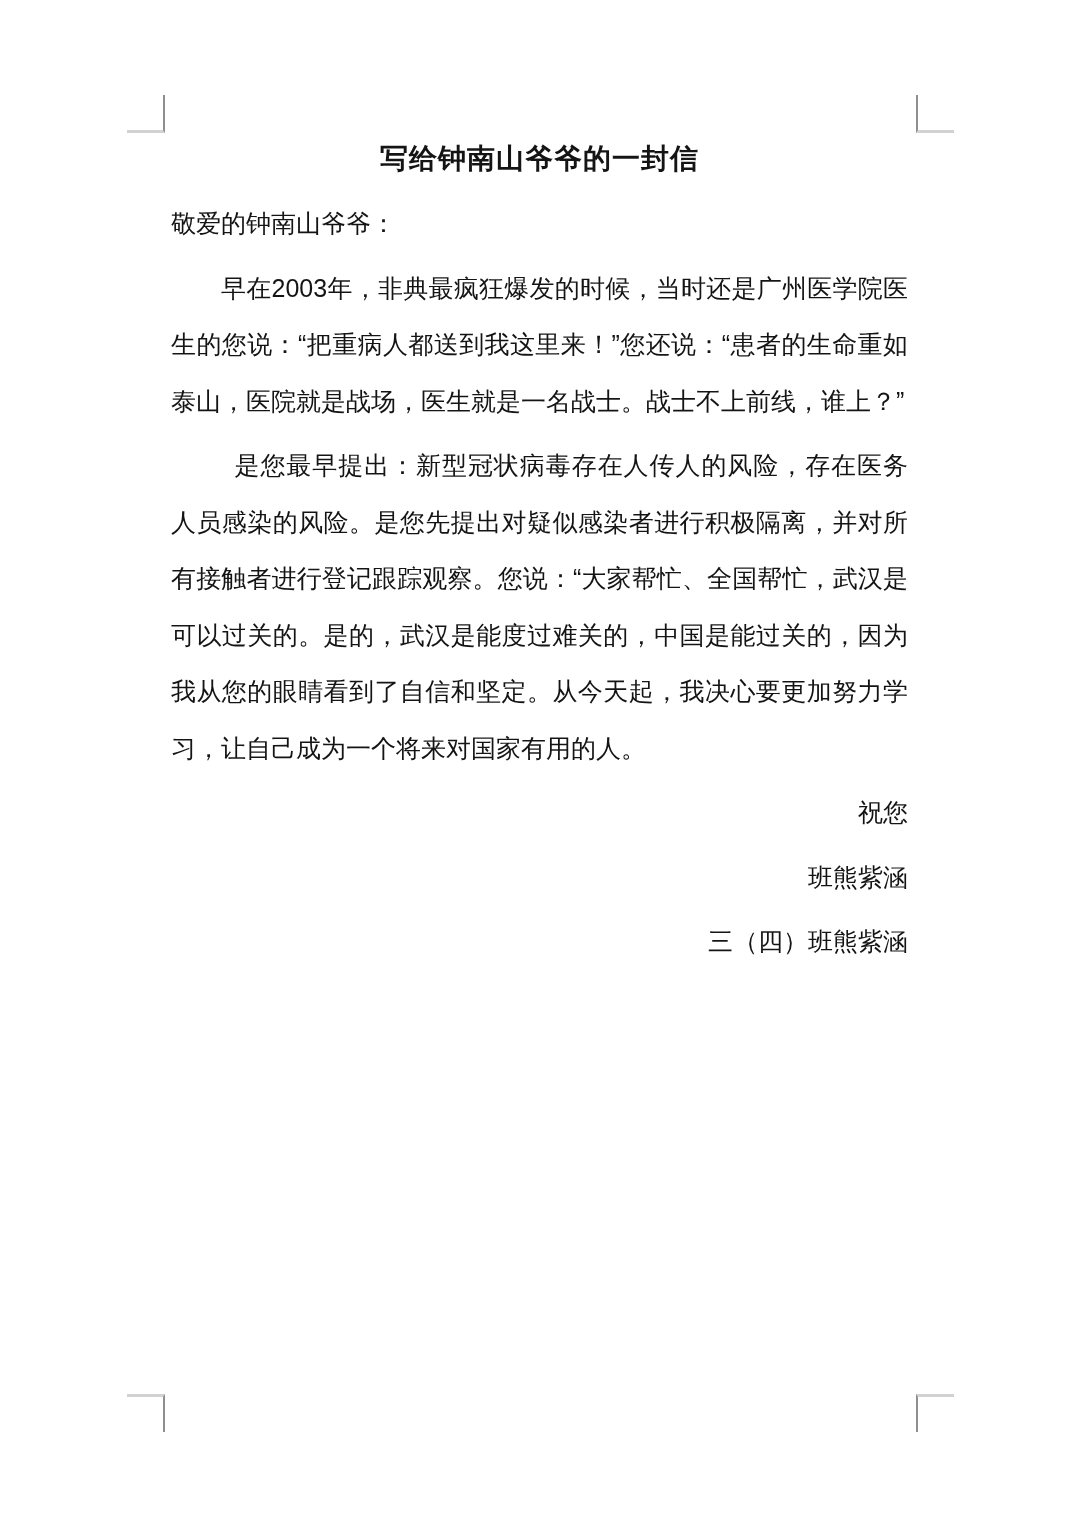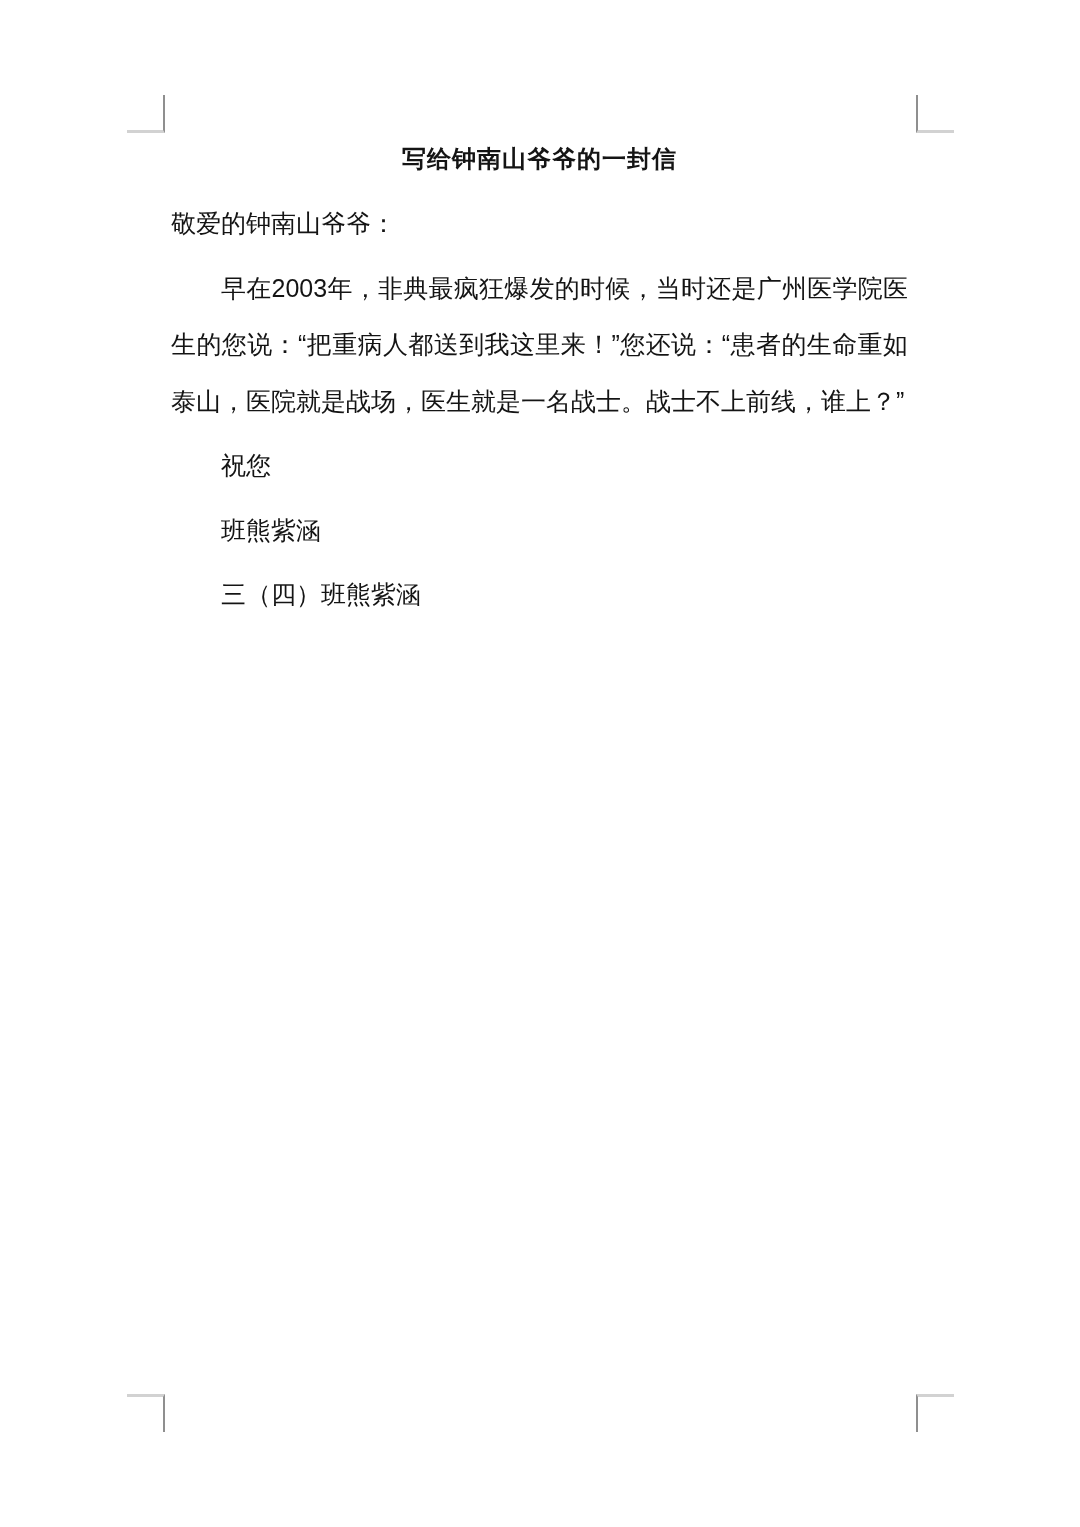--- a/index.html
+++ b/index.html
@@ -38,7 +38,7 @@
   }
   .letter-title {
     margin: 0;
-    font-size: 24px;
+    font-size: 28px;
     font-weight: 600;
     line-height: 57px;
     text-align: center;

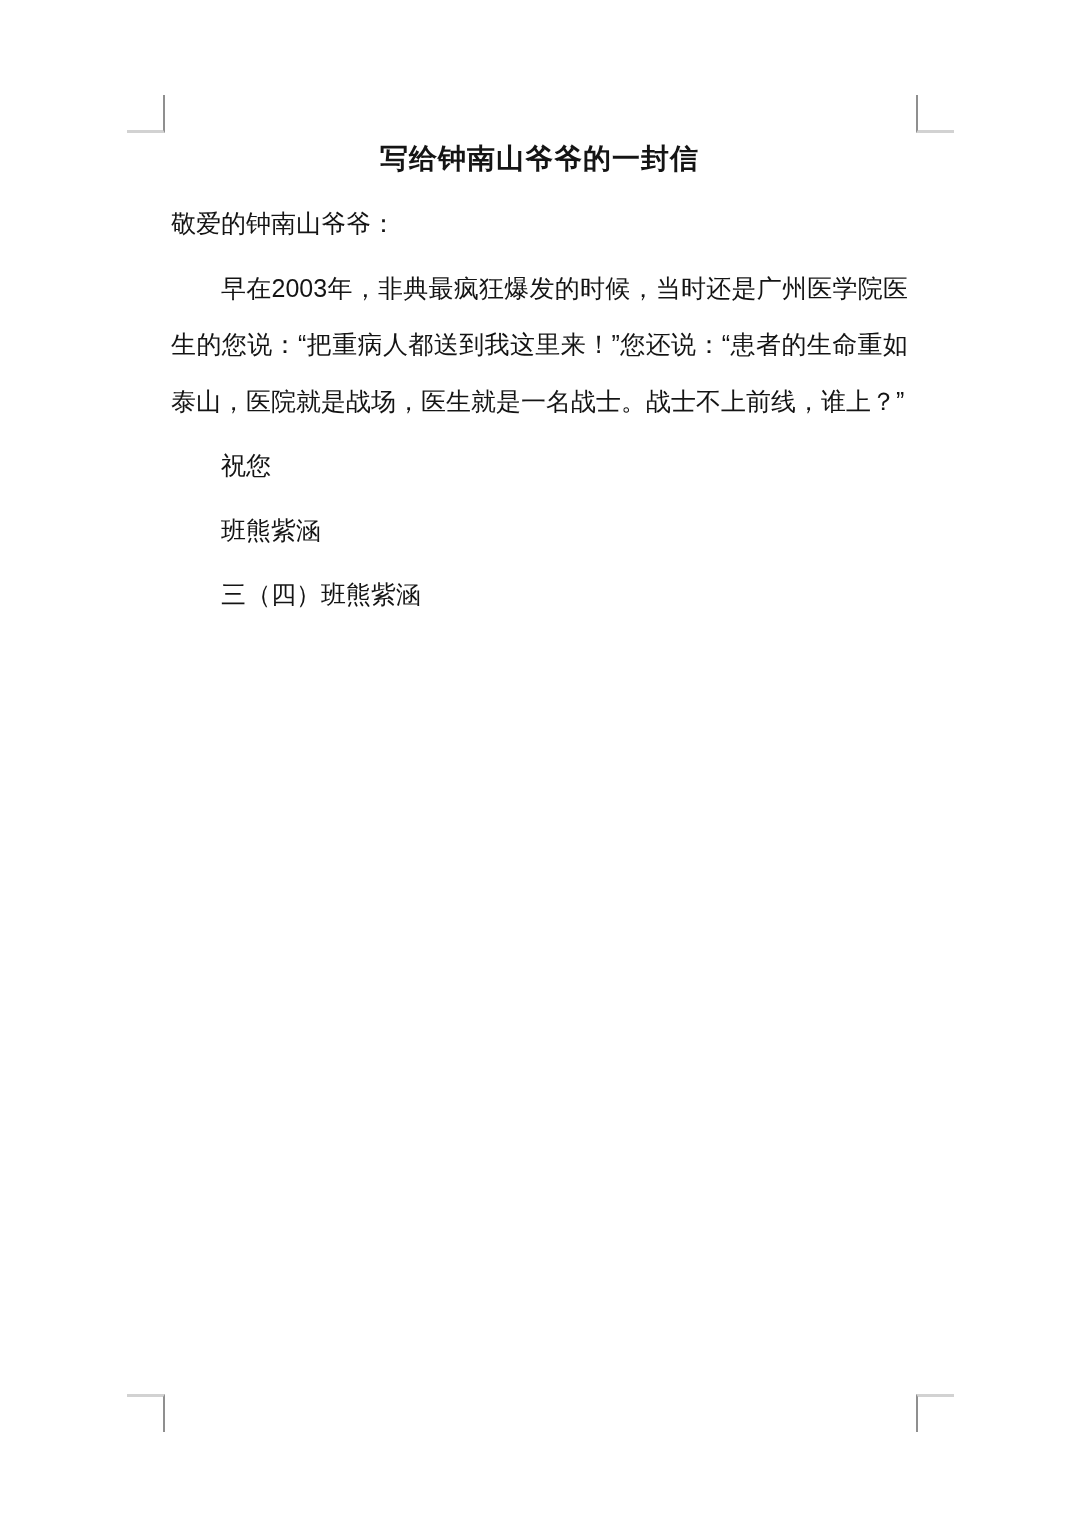--- a/index.html
+++ b/index.html
@@ -76,6 +76,7 @@
 
     <p class="para">早在2003年，非典最疯狂爆发的时候，当时还是广州医学院医生的您说：“把重病人都送到我这里来！”您还说：“患者的生命重如泰山，医院就是战场，医生就是一名战士。战士不上前线，谁上？”</p>
 
+    <p class="para"> 是您最早提出：新型冠状病毒存在人传人的风险，存在医务人员感染的风险。是您先提出对疑似感染者进行积极隔离，并对所有接触者进行登记跟踪观察。您说：“大家帮忙、全国帮忙，武汉是可以过关的。是的，武汉是能度过难关的，中国是能过关的，因为我从您的眼睛看到了自信和坚定。从今天起，我决心要更加努力学习，让自己成为一个将来对国家有用的人。</p>
 
     <p class="close-line">祝您</p>
 

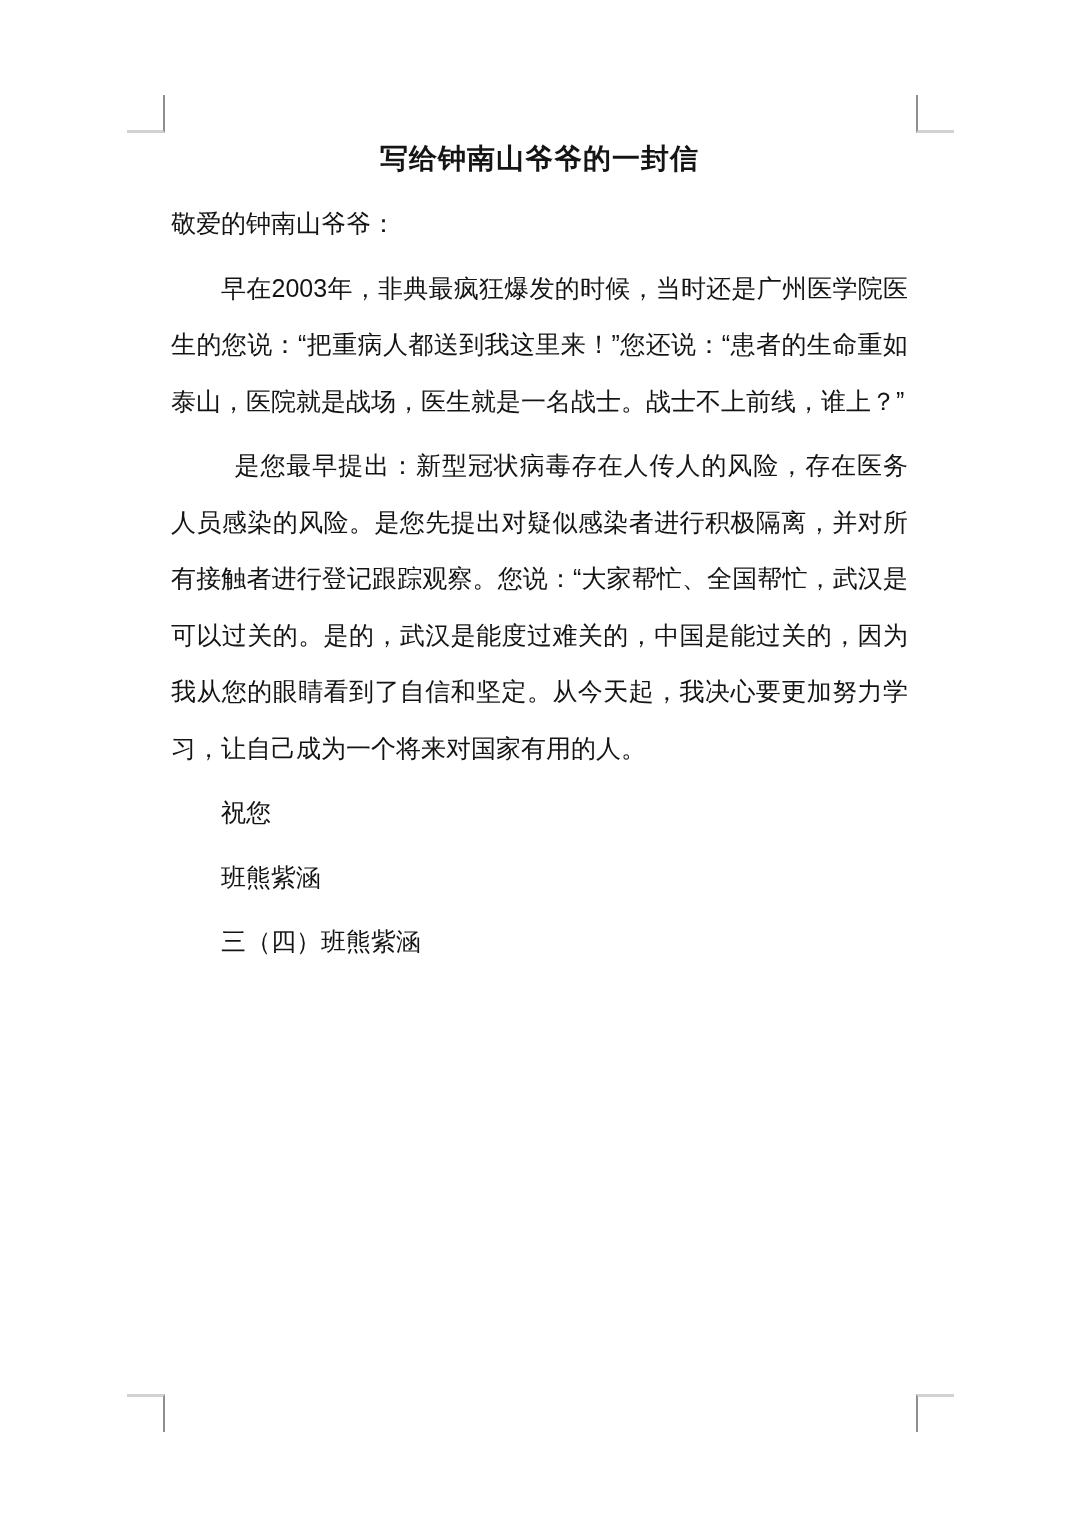--- a/index.html
+++ b/index.html
@@ -55,7 +55,7 @@
   }
   .close-line {
     text-indent: 2em;
-    text-align: left;
+    text-align: right;
   }
 </style>
 </head>

